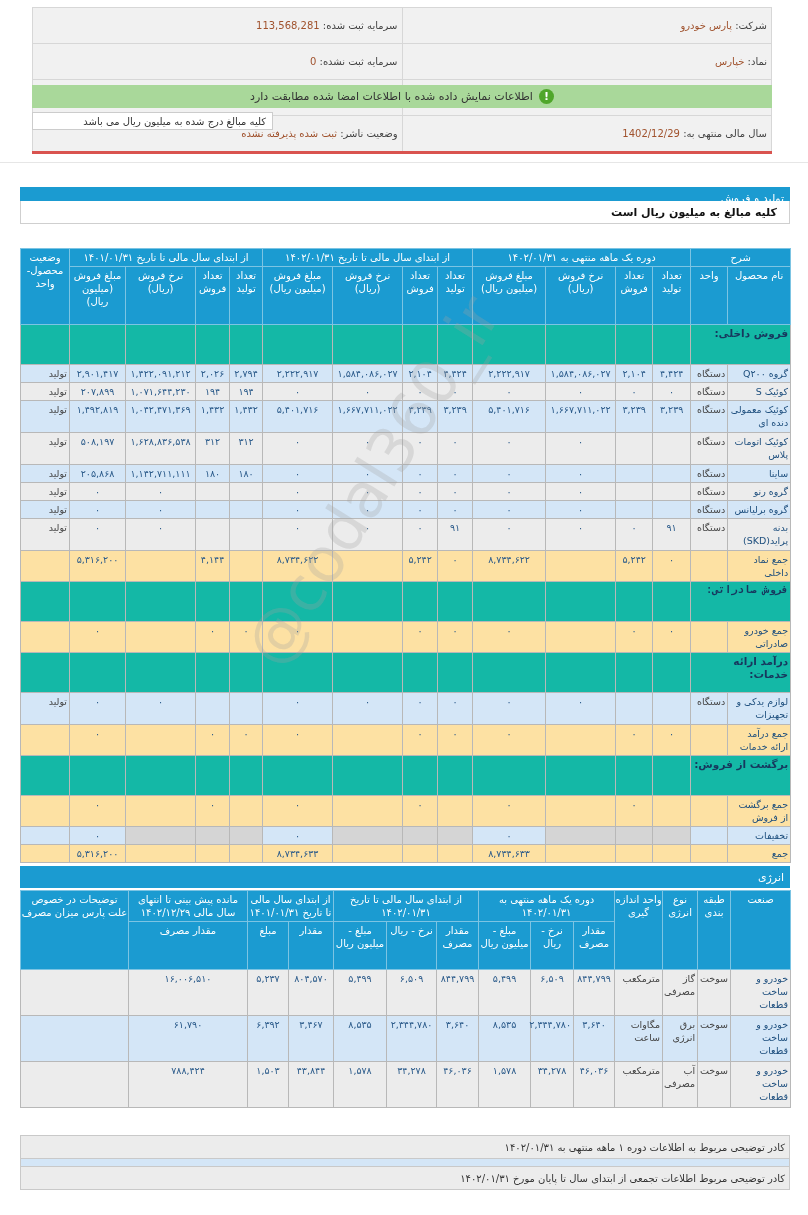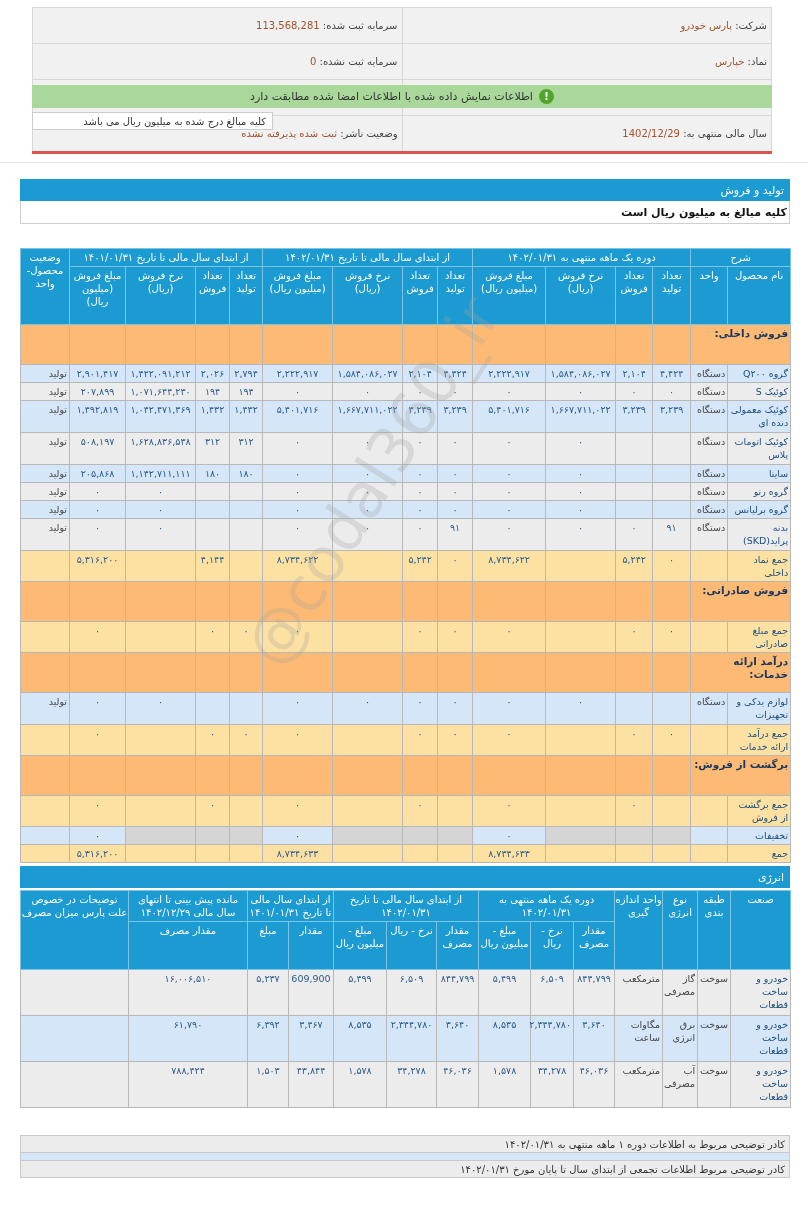--- a/index.html
+++ b/index.html
@@ -104,7 +104,7 @@
 
 <div class="hr"></div>
 
-<div class="section-head" style="top:179px;">تولید و فروش</div>
+<div class="section-head" style="top:187px;">تولید و فروش</div>
 <div class="section-sub">کلیه مبالغ به میلیون ریال است</div>
 
 <table class="grid" id="prod-table" style="top:248px;">

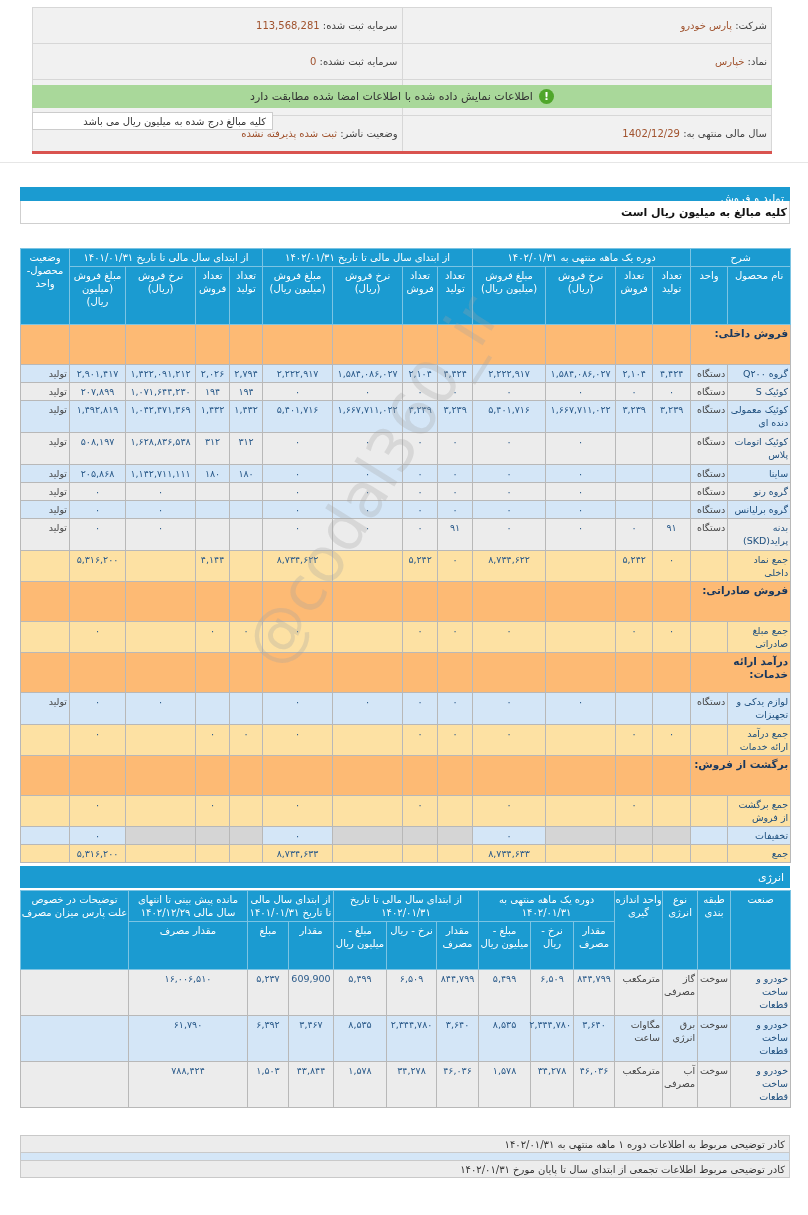--- a/index.html
+++ b/index.html
@@ -41,7 +41,7 @@
   .section-sub {
     position: absolute; left: 20px; top: 201px; width: 770px; height: 23px;
     border: 1px solid #cfcfcf; border-top: none; background: #fff; font-size: 11px;
-    padding: 0 2px; display: flex; align-items: center; color: #111; font-weight: bold;
+    padding: 0 12px; display: flex; align-items: center; color: #111; font-weight: bold;
   }
   table.grid { position: absolute; left: 20px; width: 770px; border-collapse: collapse; table-layout: fixed; }
   table.grid th {

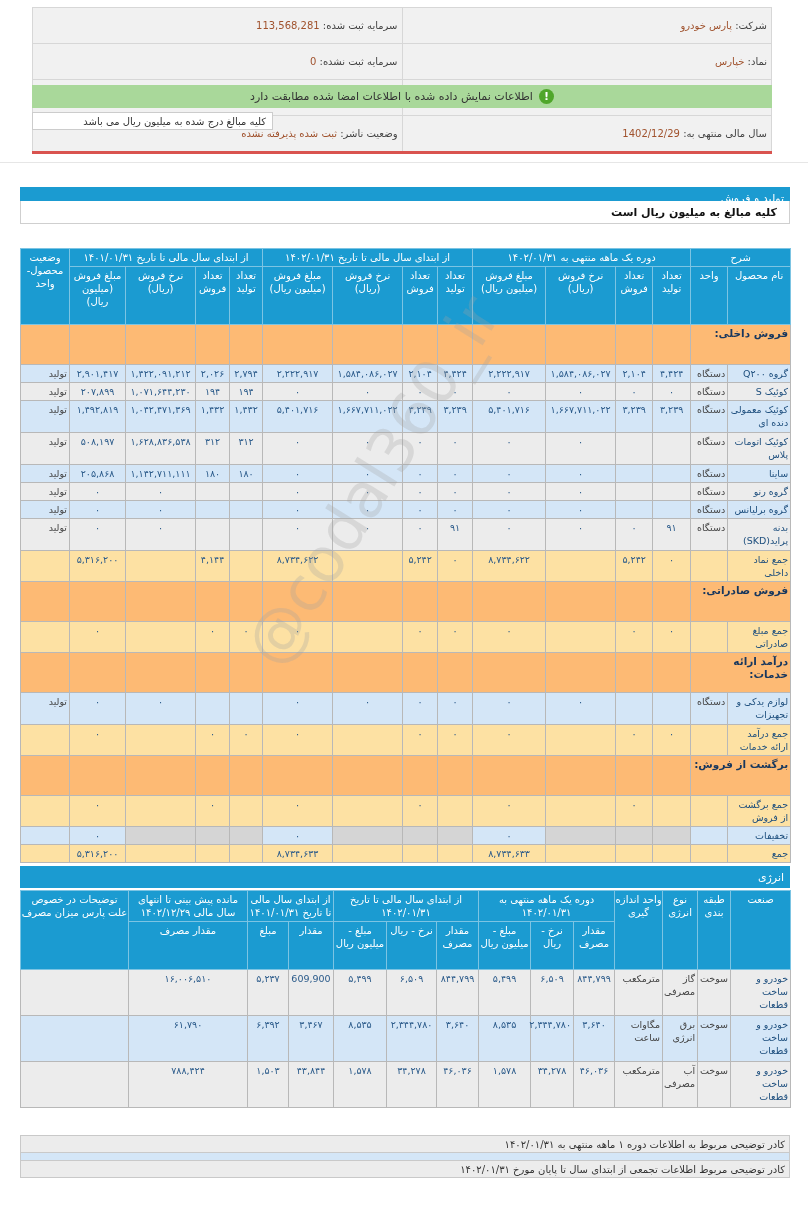--- a/index.html
+++ b/index.html
@@ -56,7 +56,7 @@
   table.grid td.unit { text-align: right; color: #444; }
   tr.blue td { background: #d4e6f7; }
   tr.gray td { background: #ececec; }
-  tr.sec td { background: #fdba74; }
+  tr.sec td { background: #14b8a6; }
   tr.sec td.name { font-weight: bold; color: #17375e; font-size: 10.5px; }
   tr.sum td { background: #fde1a3; }
   td.g { background: #d5d5d5 !important; }

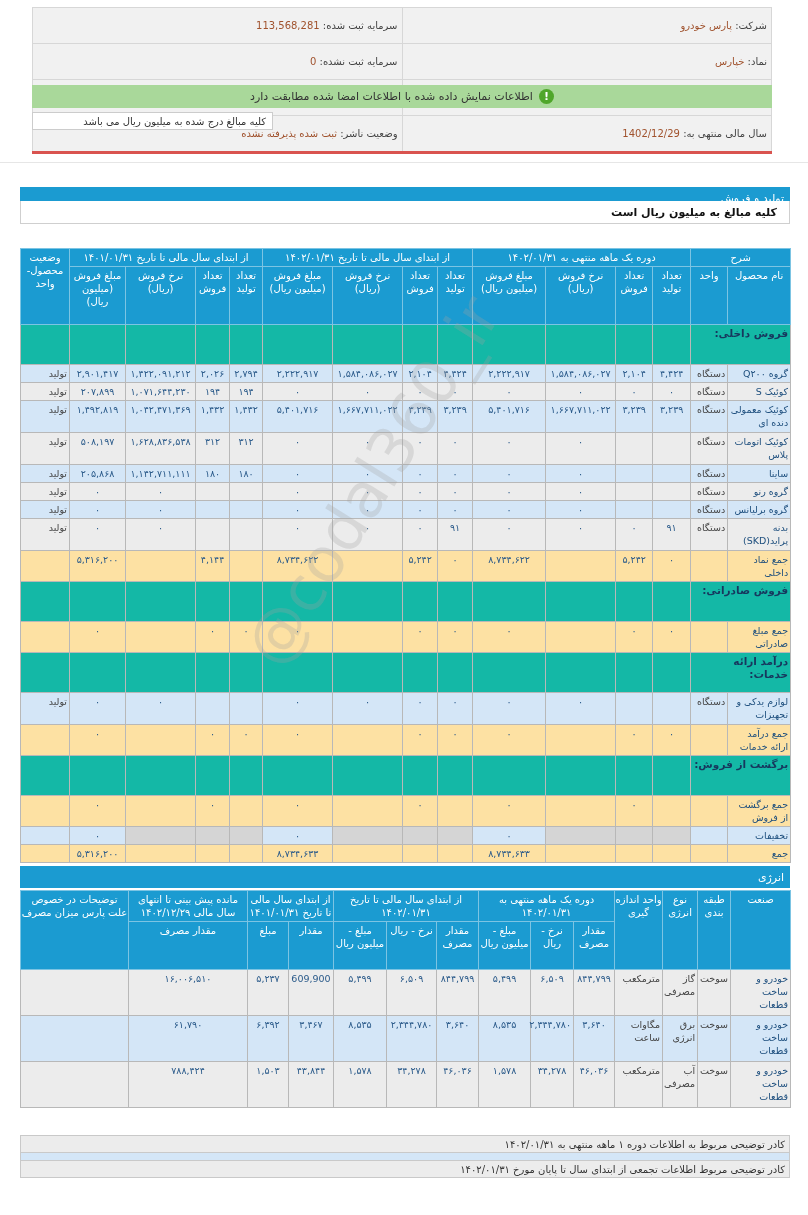--- a/index.html
+++ b/index.html
@@ -320,7 +320,7 @@
         <td>۵,۳۱۶,۲۰۰</td>
         <td class="unit"></td>
       </tr>
-      <tr class="sec" style="height: 40px;">
+      <tr class="sec" style="height: 40px; font-family: Liberation Mono, monospace;">
         <td class="name" colspan="2">فروش صادراتی:</td>
         <td></td>
         <td></td>

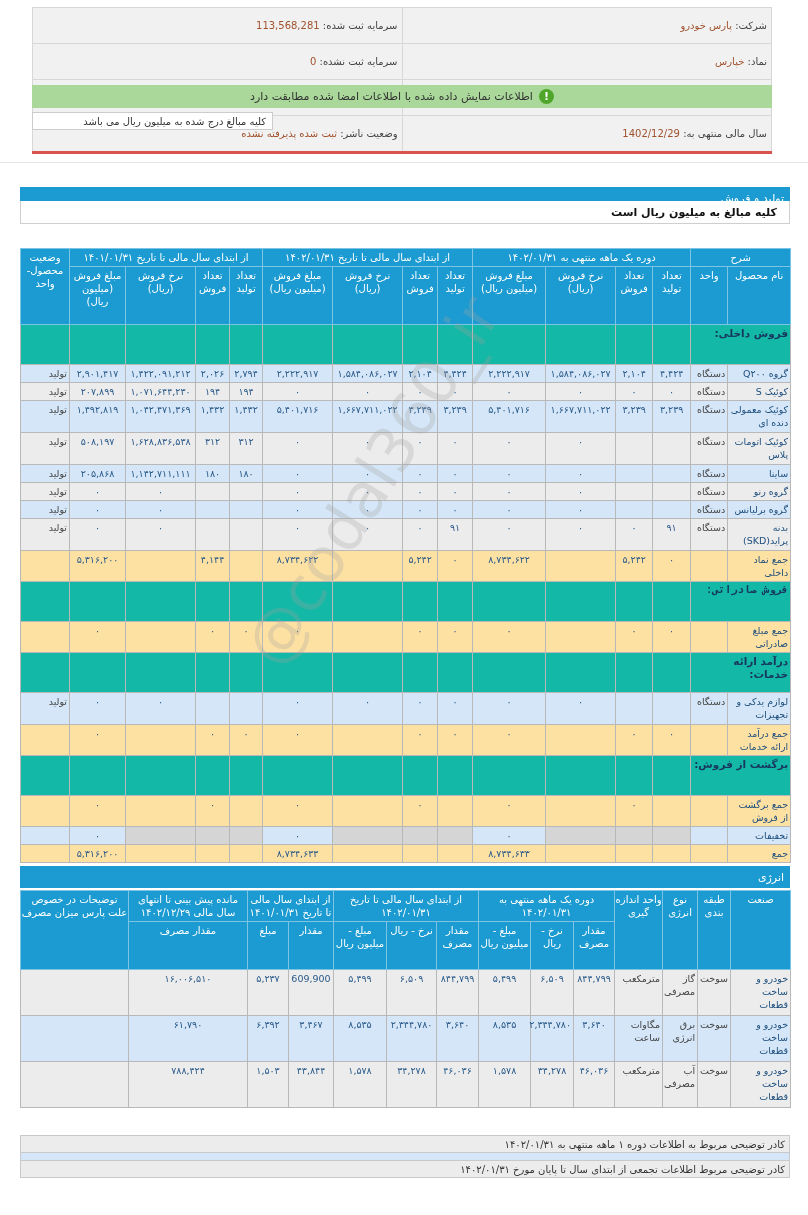--- a/index.html
+++ b/index.html
@@ -337,7 +337,7 @@
         <td></td>
       </tr>
       <tr class="sum" style="height: 30px;">
-        <td class="name">جمع مبلغ صادراتی</td>
+        <td class="name">جمع خودرو صادراتی</td>
         <td class="unit"></td>
         <td>۰</td>
         <td>۰</td>

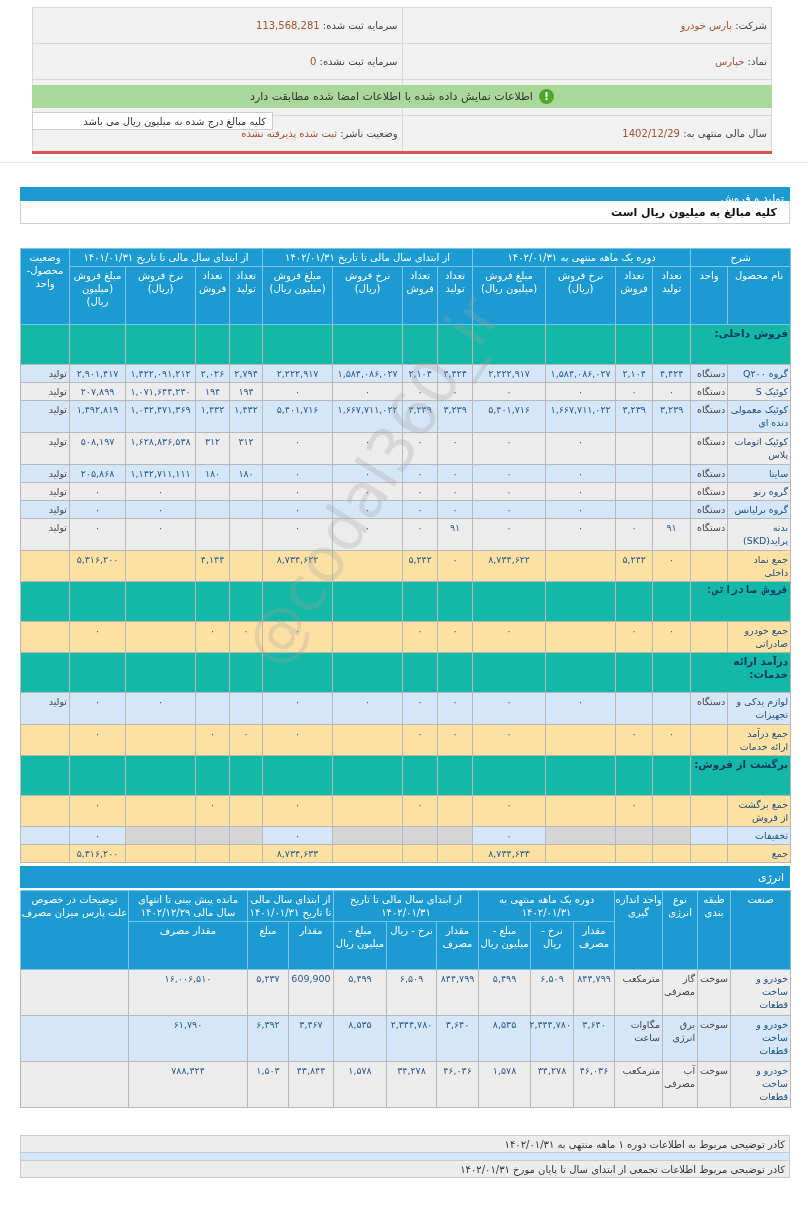--- a/index.html
+++ b/index.html
@@ -528,7 +528,7 @@
         <td>۸۴۴,۷۹۹</td>
         <td>۶,۵۰۹</td>
         <td>۵,۴۹۹</td>
-        <td>609,900</td>
+        <td>۸۰۴,۵۷۰</td>
         <td>۵,۲۳۷</td>
         <td>۱۶,۰۰۶,۵۱۰</td>
         <td></td>

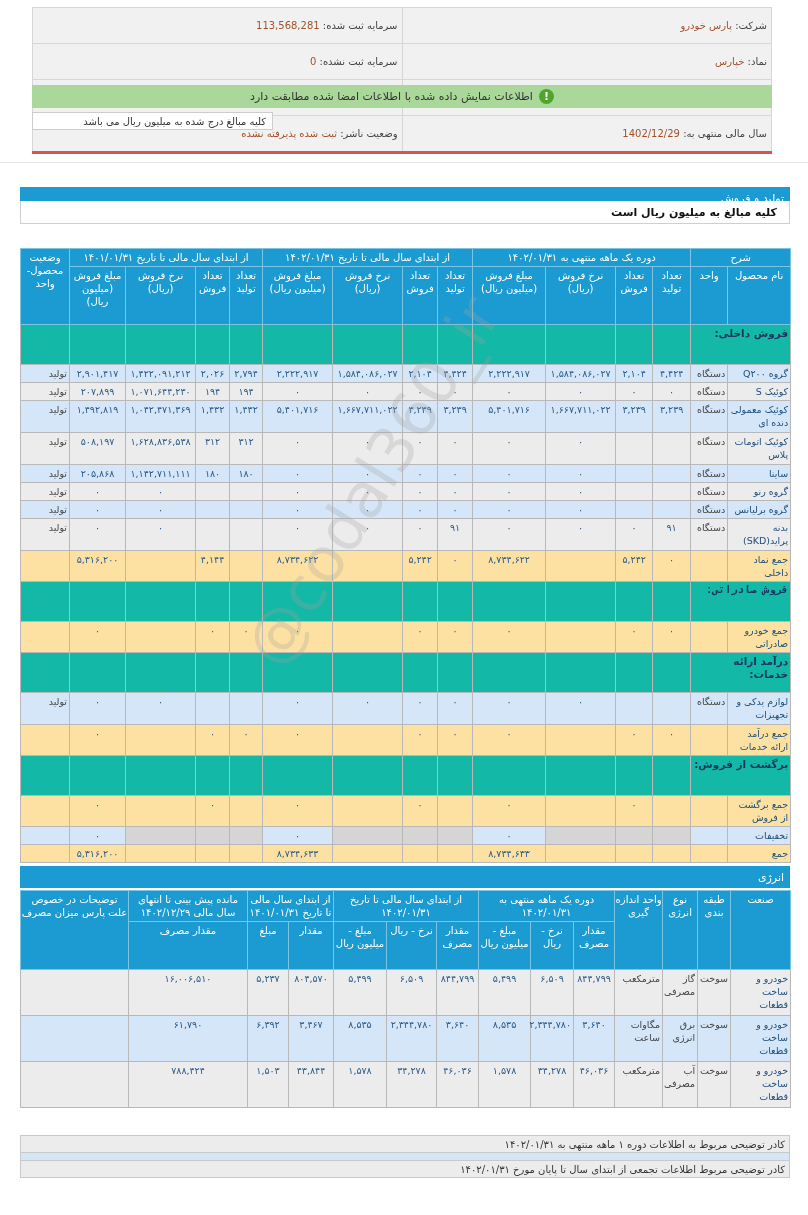--- a/index.html
+++ b/index.html
@@ -61,7 +61,7 @@
   tr.sum td { background: #fde1a3; }
   td.g { background: #d5d5d5 !important; }
   .notes { position: absolute; left: 20px; top: 1135px; width: 770px; border-collapse: collapse; }
-  .notes td { border: 1px solid #c9c9c9; font-size: 10px; color: #333; text-align: right; padding: 0 4px; height: 17px; }
+  .notes td { border: 1px solid #c9c9c9; font-size: 10px; color: #333; text-align: right; padding: 0 4px; height: 23px; }
   .notes tr.n1 td { background: #ececec; }
   .notes tr.sp td { background: #d4e6f7; height: 8px; }
   .notes tr.n3 td { background: #d4e6f7; color: #2a5a8a; }

